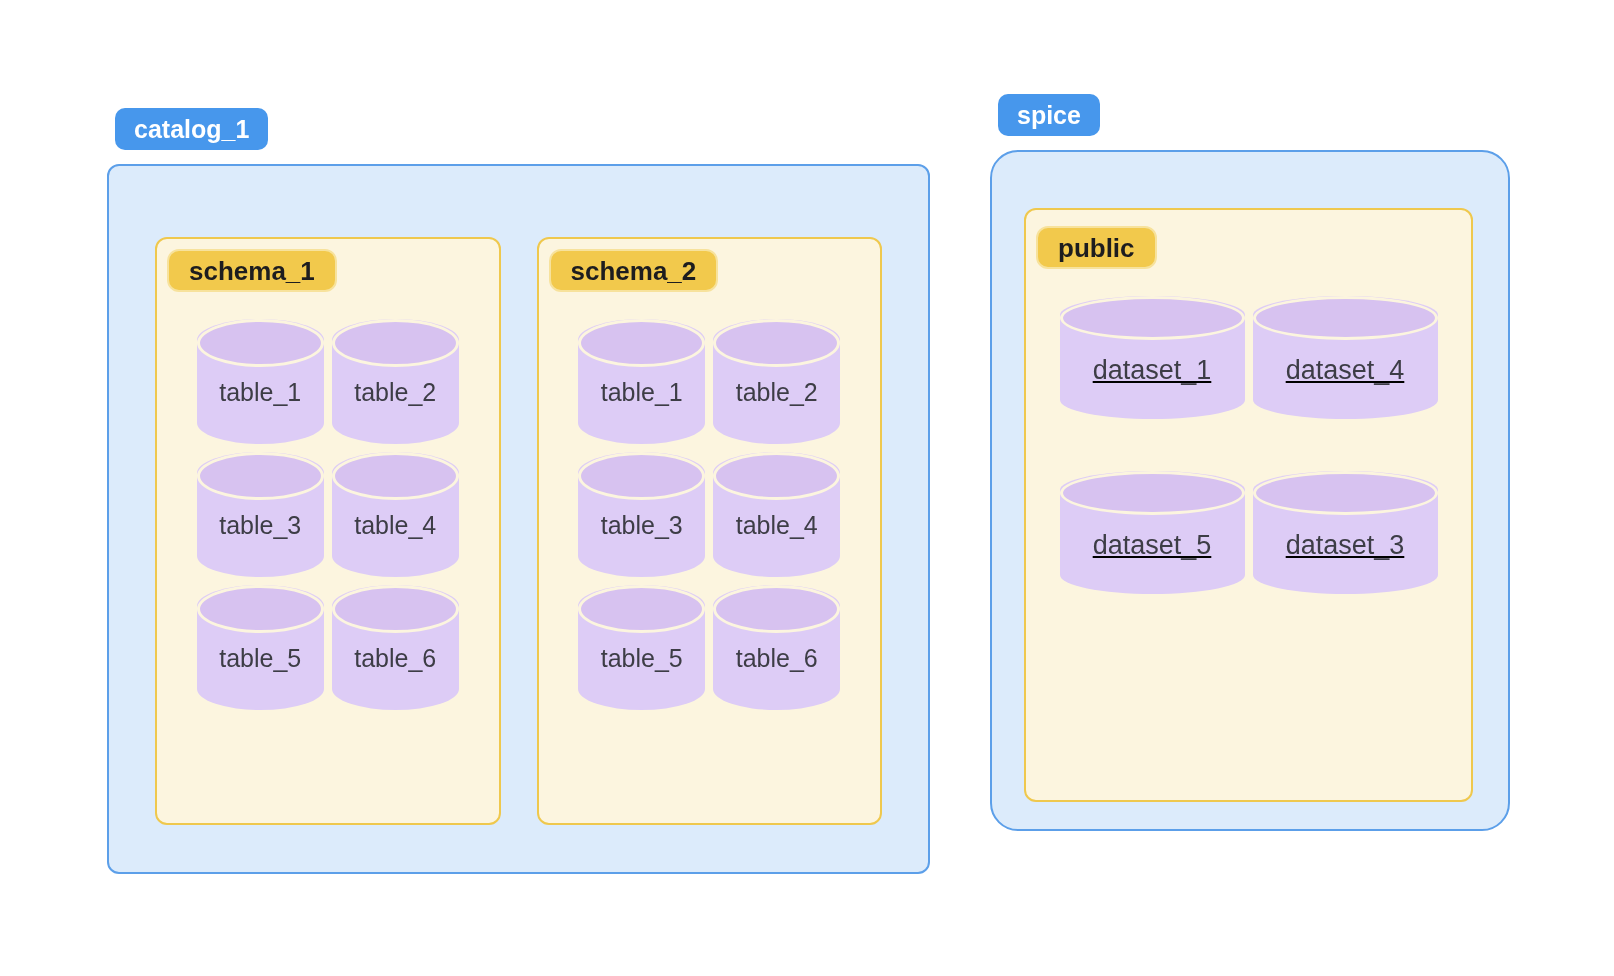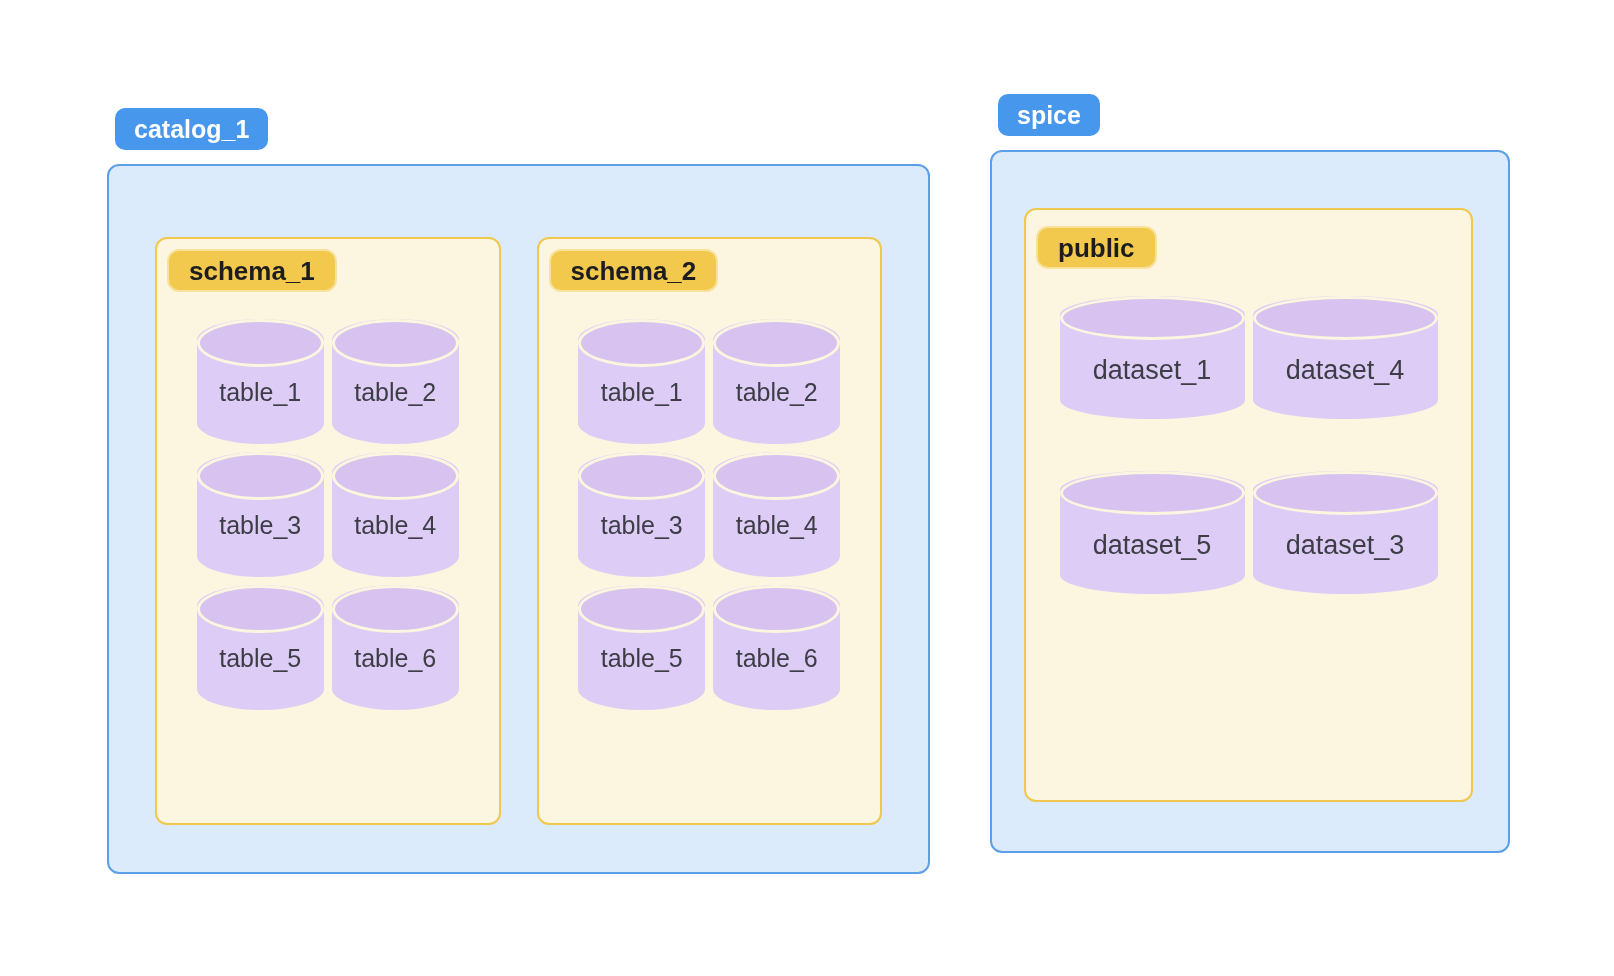--- a/index.html
+++ b/index.html
@@ -59,7 +59,7 @@
     display: flex;
   }
   .group-left  .catalog-box { padding: 71px 46px 47px 46px; gap: 36px; }
-  .group-right .catalog-box { padding: 56px 35px 49px 32px; }
+  .group-right .catalog-box { padding: 56px 35px 27px 32px; border-radius: 28px; }
 
   .schema-box {
     flex: 1;

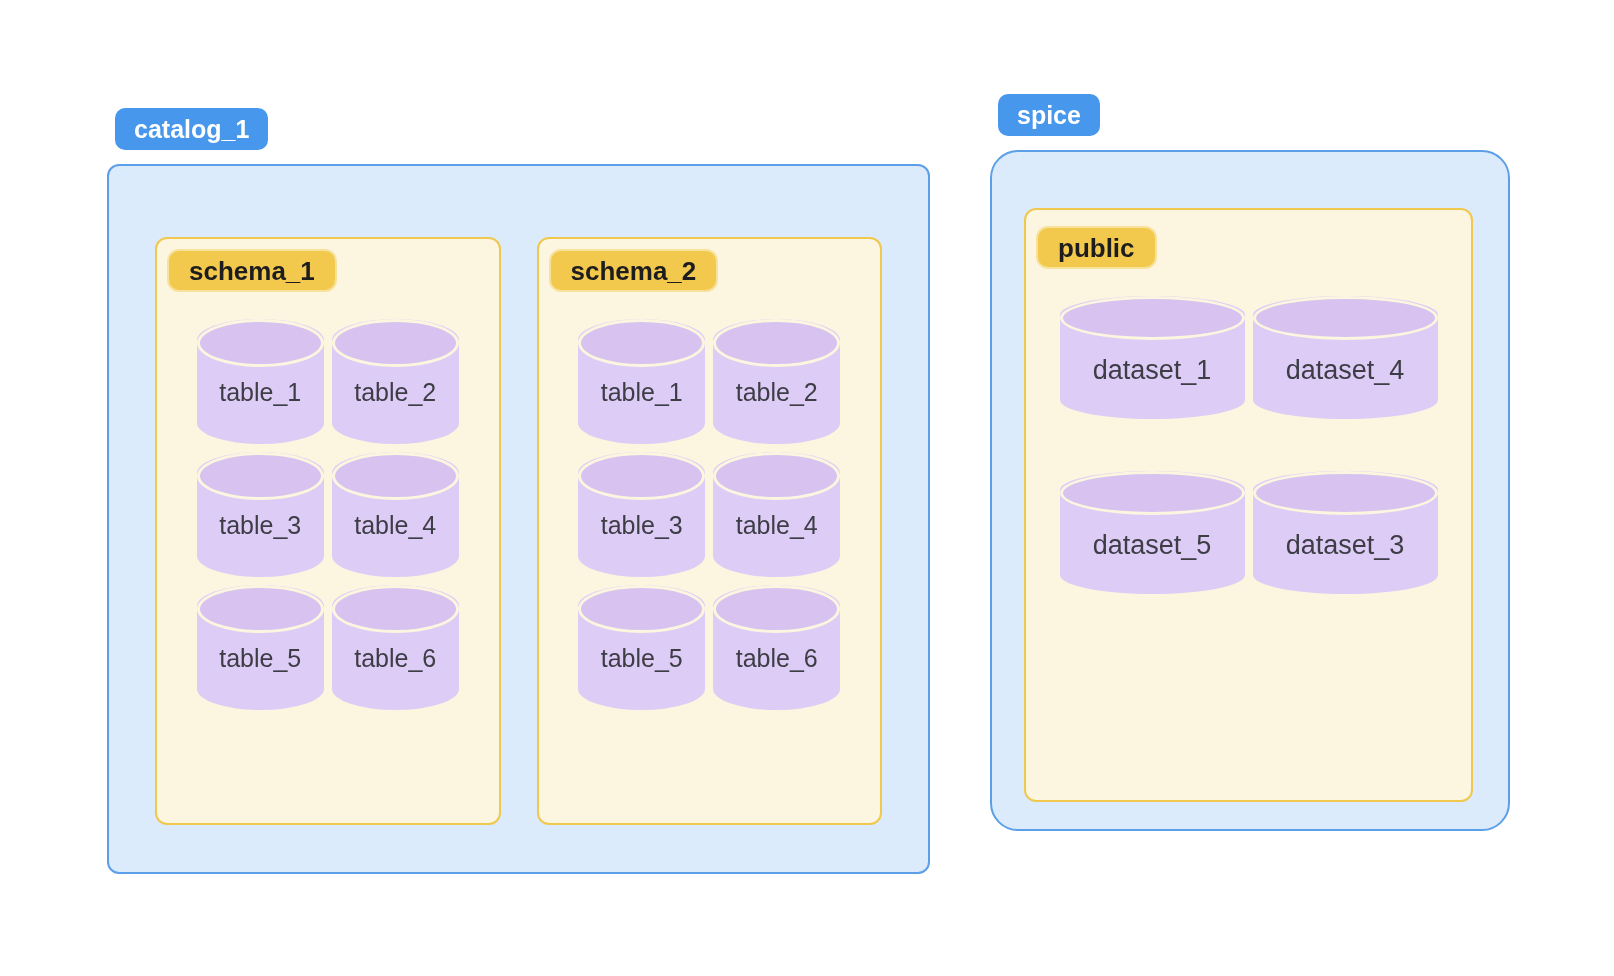--- a/index.html
+++ b/index.html
@@ -110,7 +110,7 @@
     color: #3D3D46;
     white-space: nowrap;
   }
-  .cyl.ds { width: 185px; height: 123px; border-radius: 92.5px / 19px; padding-top: 26px; }
+  .cyl.ds { width: 185px; height: 123px; border-radius: 92.5px / 19px; padding-top: 26px; text-decoration: underline; }
   .cyl.ds::before { height: 38px; }
   .cyl.ds .cyl-label { font-size: 27px; }
 </style>

